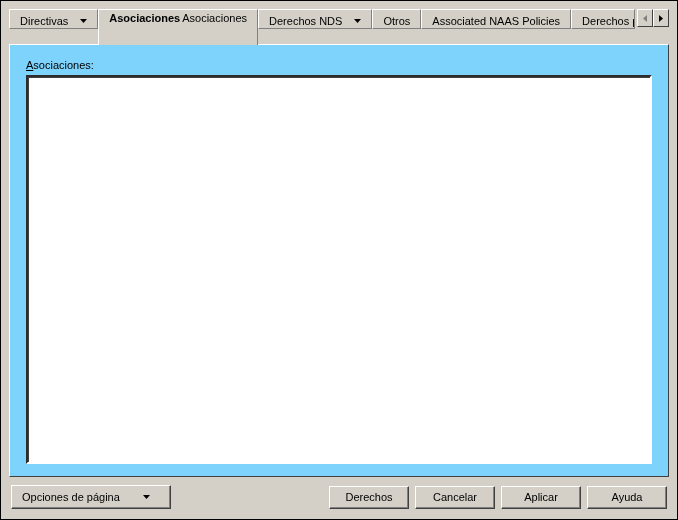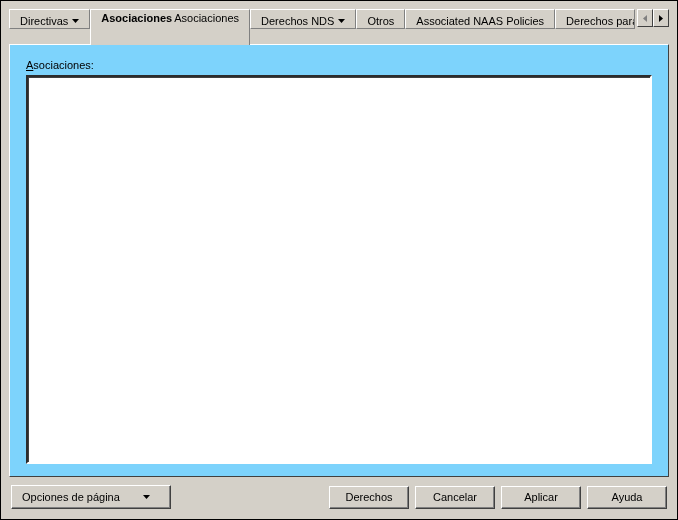--- a/index.html
+++ b/index.html
@@ -73,7 +73,7 @@
     position: relative;
     display: flex;
     align-items: center;
-    gap: 4px;
+    gap: 12px;
   }
   .tab.active {
     height: 36px;

